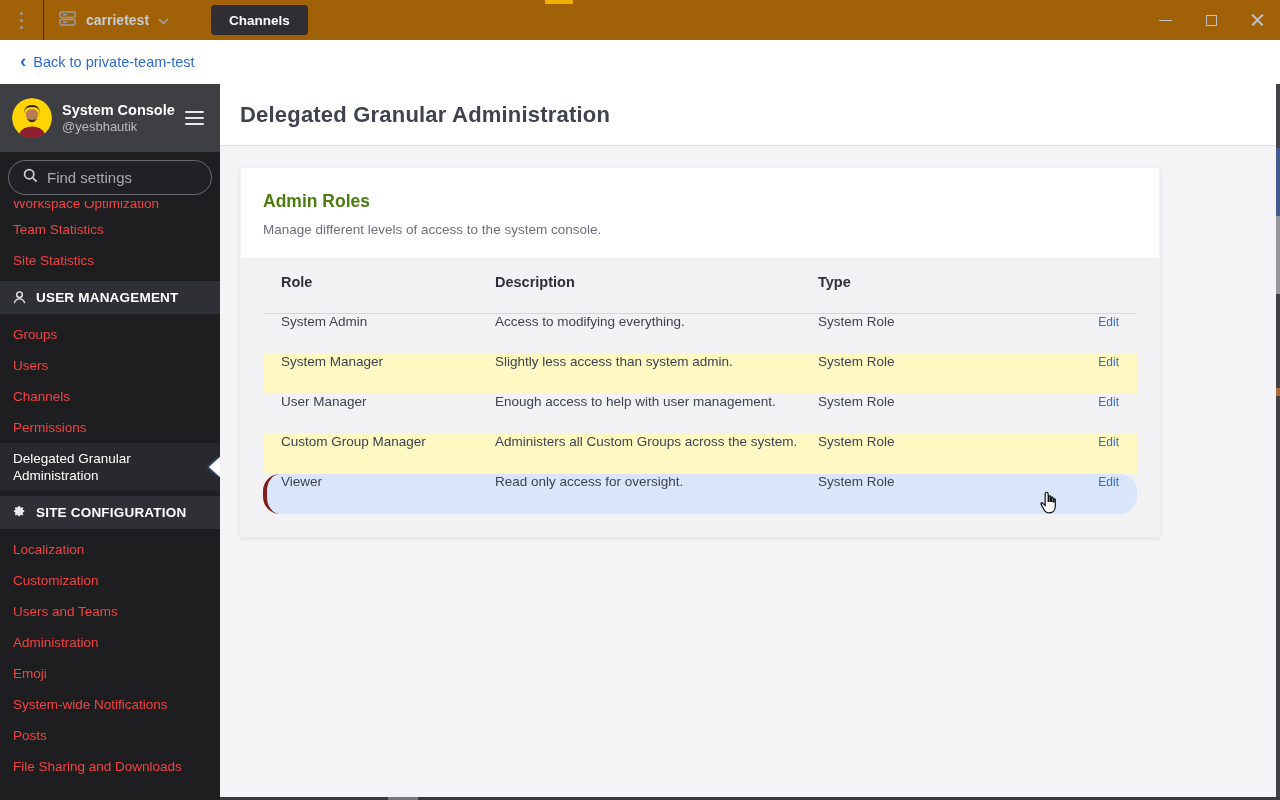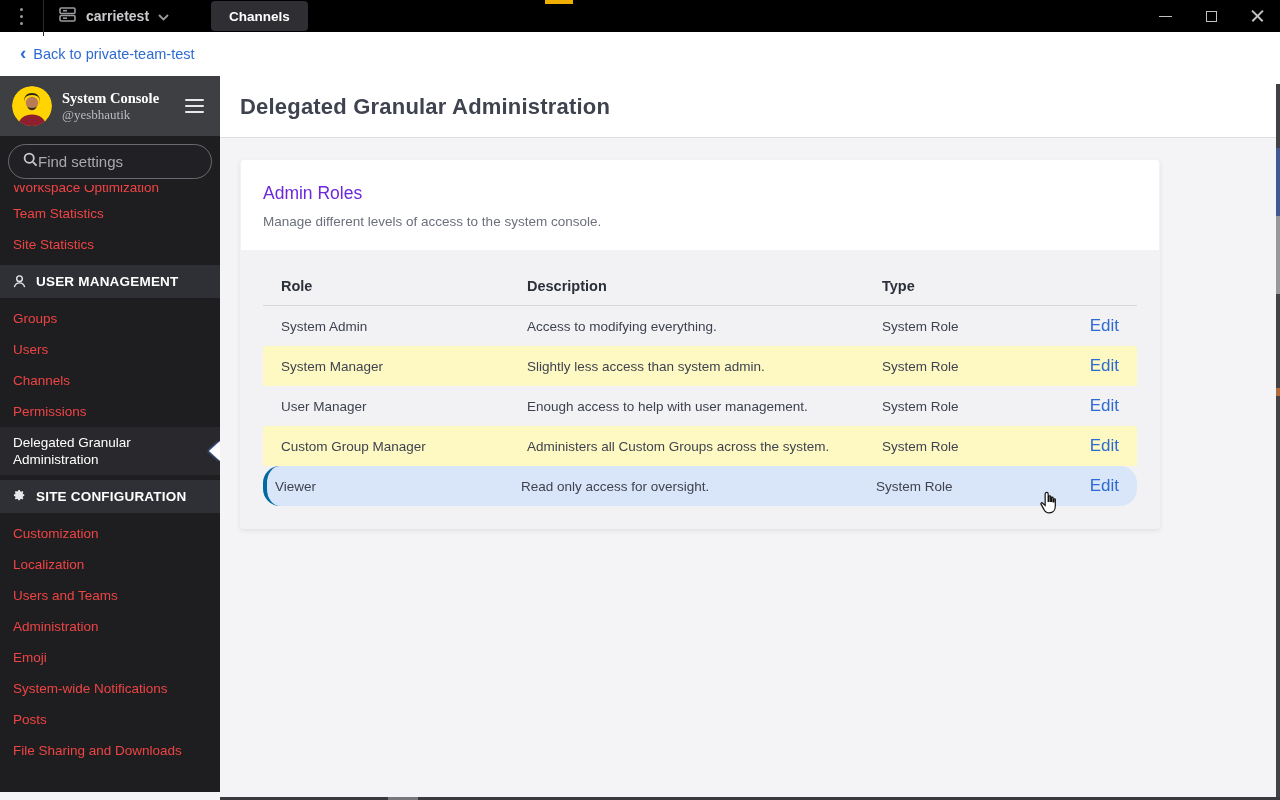--- a/index.html
+++ b/index.html
@@ -7,7 +7,7 @@
     font-family:"Liberation Sans","DejaVu Sans",sans-serif; background:#f4f4f6; }
 
   
-  .titlebar { height:32px; background:#000000; display:flex; align-items:center; position:relative; }
+  .titlebar { height:40px; background:#a16207; display:flex; align-items:center; position:relative; }
   .speck { position:absolute; left:545px; top:0; width:28px; height:4px; background:#f0ae00; }
   .kebab { width:44px; height:40px; display:flex; align-items:center; justify-content:center; border-right:1px solid #2c2c30; }
   .kebab .dot { width:3px; height:3px; border-radius:50%; background:#9a9a9f; margin:2px 0; }

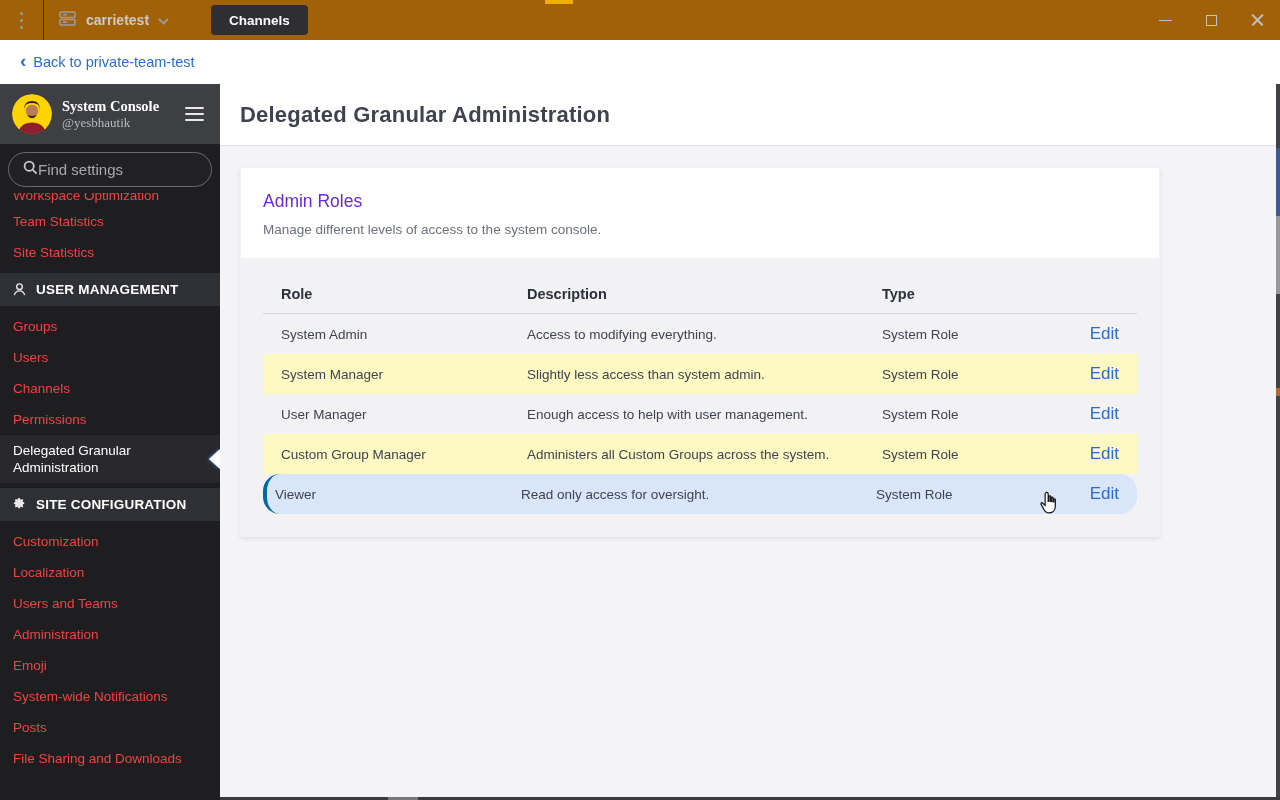--- a/index.html
+++ b/index.html
@@ -34,7 +34,7 @@
 
   
   .sidebar { width:220px; background:#1e1e21; display:flex; flex-direction:column; overflow:hidden; flex-shrink:0; }
-  .sb-header { height:60px; background:#3e3f43; display:flex; align-items:center; padding:0 12px; flex-shrink:0;font-family:Liberation Serif, serif; }
+  .sb-header { height:68px; background:#3e3f43; display:flex; align-items:center; padding:0 12px; flex-shrink:0; }
   .avatar { width:40px; height:40px; border-radius:50%; flex-shrink:0; overflow:hidden; }
   .sb-head-text { margin-left:10px; line-height:1.25; }
   .sb-title { color:#ffffff; font-size:14.5px; font-weight:700; }

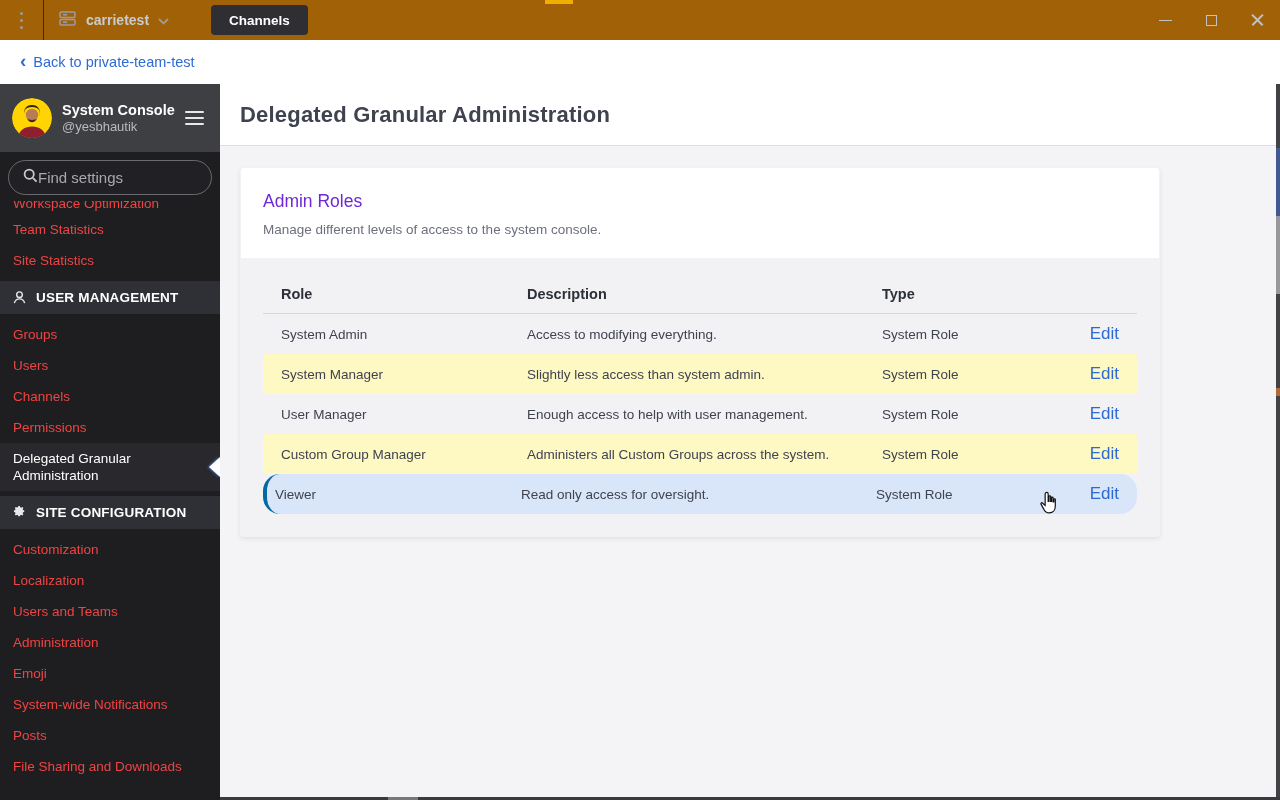--- a/index.html
+++ b/index.html
@@ -44,7 +44,7 @@
 
   .sb-search { padding:8px 8px 6px; flex-shrink:0; }
   .search-pill { height:35px; border:1px solid #6a6b70; border-radius:18px; background:#212125;
-    display:flex; align-items:center; padding:0 14px; }
+    display:flex; align-items:center; padding:0 14px; gap:9px; }
   .search-pill svg { flex-shrink:0; }
   .search-ph { color:#a8a9ae; font-size:15px; }
 

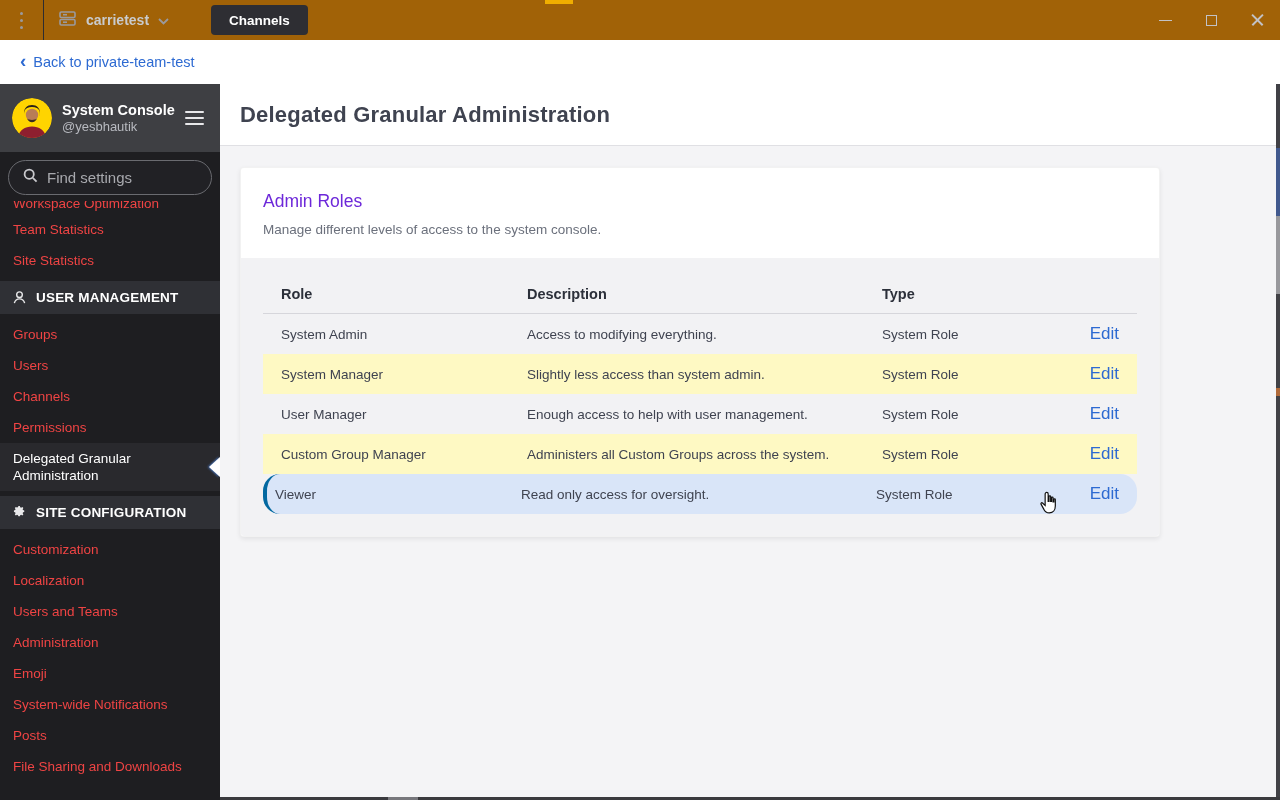--- a/index.html
+++ b/index.html
@@ -69,7 +69,7 @@
   .card { width:920px; background:#ffffff; border-radius:4px; border:1px solid rgba(0,0,0,.05);
     box-shadow:0 2px 5px rgba(0,0,0,.08); overflow:hidden; }
   .card-head { padding:23px 22px 21px; }
-  .card-title { color:#6d28d9; font-size:17.5px; font-weight:400; }
+  .card-title { color:#4d7c0f; font-size:17.5px; font-weight:700; }
   .card-sub { color:#6b707c; font-size:13.5px; margin-top:10px; }
   .table-section { background:#f2f2f4; padding:16px 22px 22px; }
   .trow { display:flex; align-items:center; height:40px; padding:0 18px; font-size:13.5px; color:#3f4350;gap:32px; }

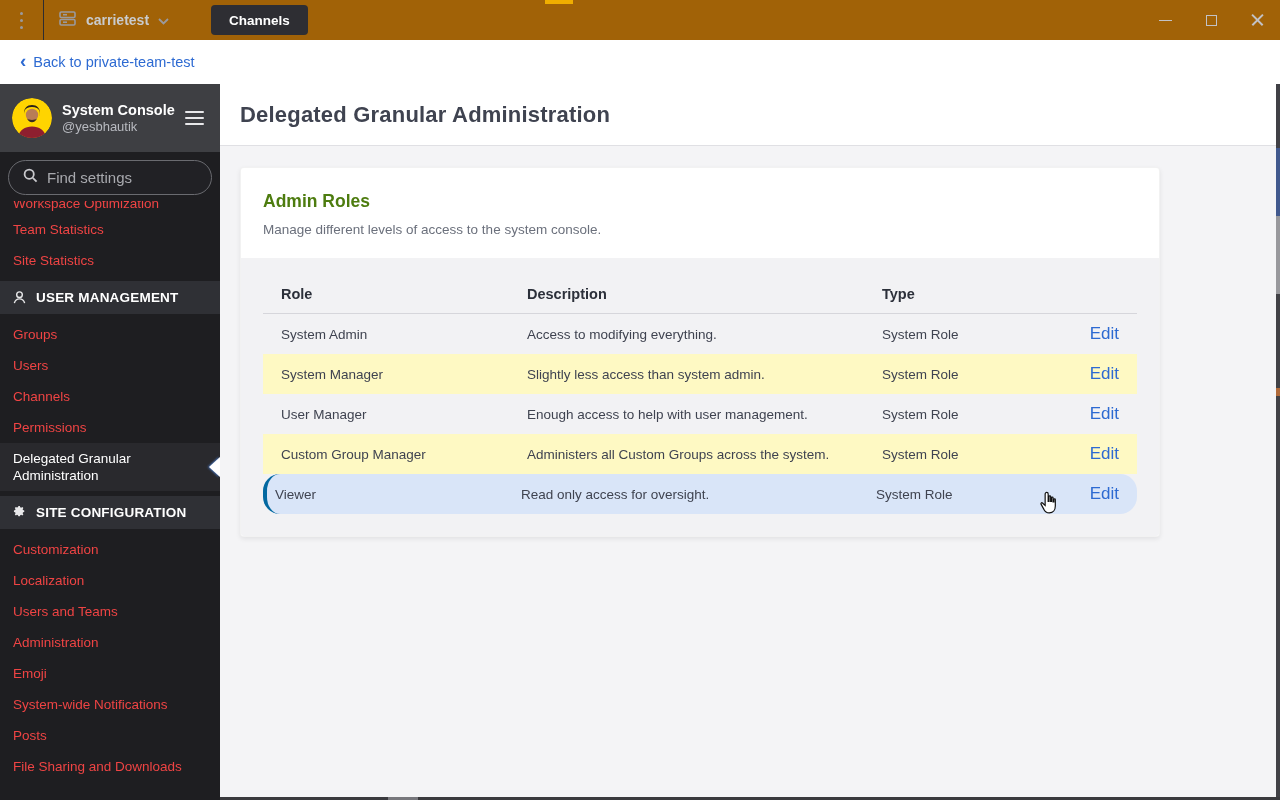--- a/index.html
+++ b/index.html
@@ -72,7 +72,7 @@
   .card-title { color:#4d7c0f; font-size:17.5px; font-weight:700; }
   .card-sub { color:#6b707c; font-size:13.5px; margin-top:10px; }
   .table-section { background:#f2f2f4; padding:16px 22px 22px; }
-  .trow { display:flex; align-items:center; height:40px; padding:0 18px; font-size:13.5px; color:#3f4350;gap:32px; }
+  .trow { display:flex; height:40px; padding:0 18px; font-size:13.5px; color:#3f4350; }
   .trow.head { font-size:14.5px; font-weight:600; color:#2c303a; border-bottom:1px solid #d6d6db; }
   .trow.stripe { background:#fef9c3; }
   .trow.hl { background:#d9e5f8; border-left:4px solid #0369a1; padding-left:8px;border-radius:17px; }

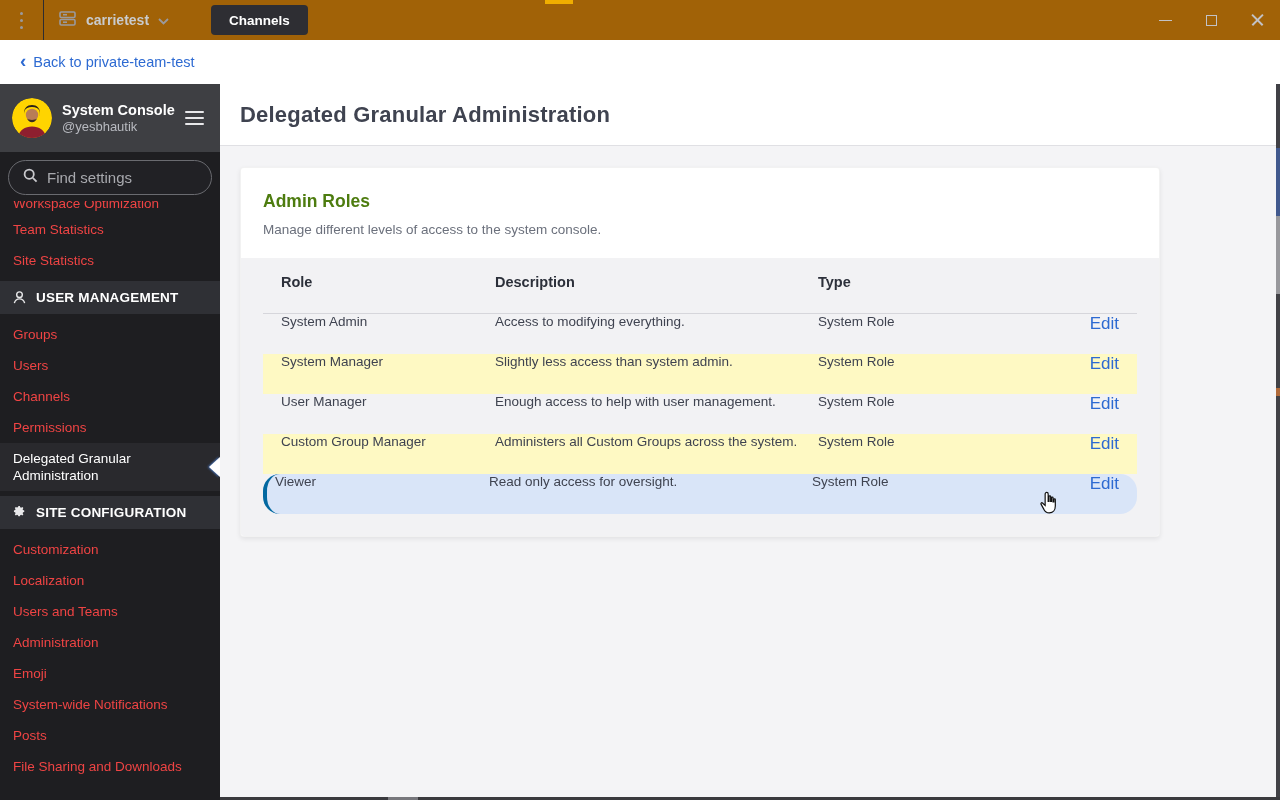--- a/index.html
+++ b/index.html
@@ -80,7 +80,7 @@
   .c-desc { width:323px; flex-shrink:0; }
   .c-type { flex:1; }
   .c-edit { margin-left:auto; }
-  .edit-link { color:#2d6ad2; font-size:17px; cursor:pointer; text-decoration:none; }
+  .edit-link { color:#2d6ad2; font-size:12px; cursor:pointer; text-decoration:none; }
 
   
   .v-strip { position:fixed; right:0; top:84px; width:4px; height:716px; background:#414146; z-index:50; }

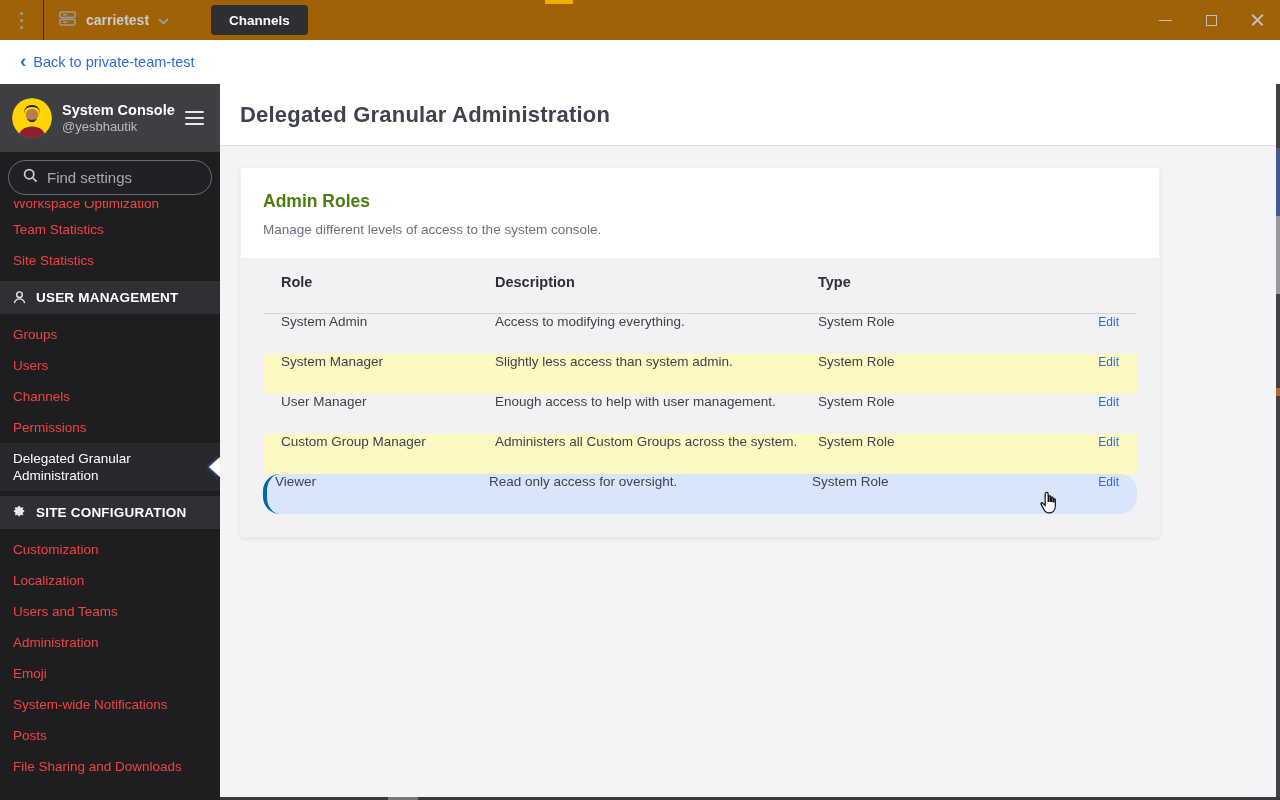--- a/index.html
+++ b/index.html
@@ -75,7 +75,7 @@
   .trow { display:flex; height:40px; padding:0 18px; font-size:13.5px; color:#3f4350; }
   .trow.head { font-size:14.5px; font-weight:600; color:#2c303a; border-bottom:1px solid #d6d6db; }
   .trow.stripe { background:#fef9c3; }
-  .trow.hl { background:#d9e5f8; border-left:4px solid #0369a1; padding-left:8px;border-radius:17px; }
+  .trow.hl { background:#d9e5f8; border-left:4px solid #7f1d1d; padding-left:14px;border-radius:17px; }
   .c-role { width:214px; flex-shrink:0; }
   .c-desc { width:323px; flex-shrink:0; }
   .c-type { flex:1; }

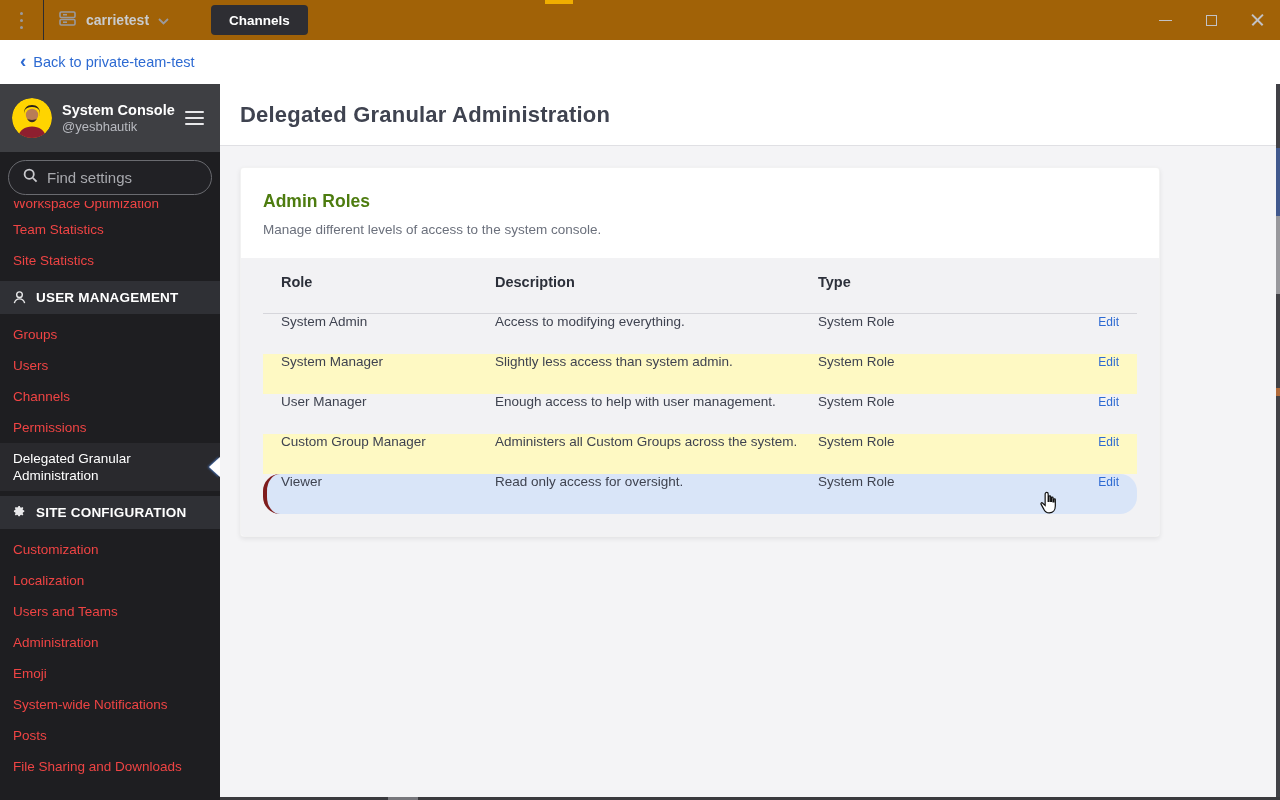--- a/index.html
+++ b/index.html
@@ -208,8 +208,8 @@
           </span>
           <span>SITE CONFIGURATION</span>
         </div>
+        <div class="sb-item"><span>Localization</span></div>
         <div class="sb-item"><span>Customization</span></div>
-        <div class="sb-item"><span>Localization</span></div>
         <div class="sb-item"><span>Users and Teams</span></div>
         <div class="sb-item"><span>Administration</span></div>
         <div class="sb-item"><span>Emoji</span></div>

